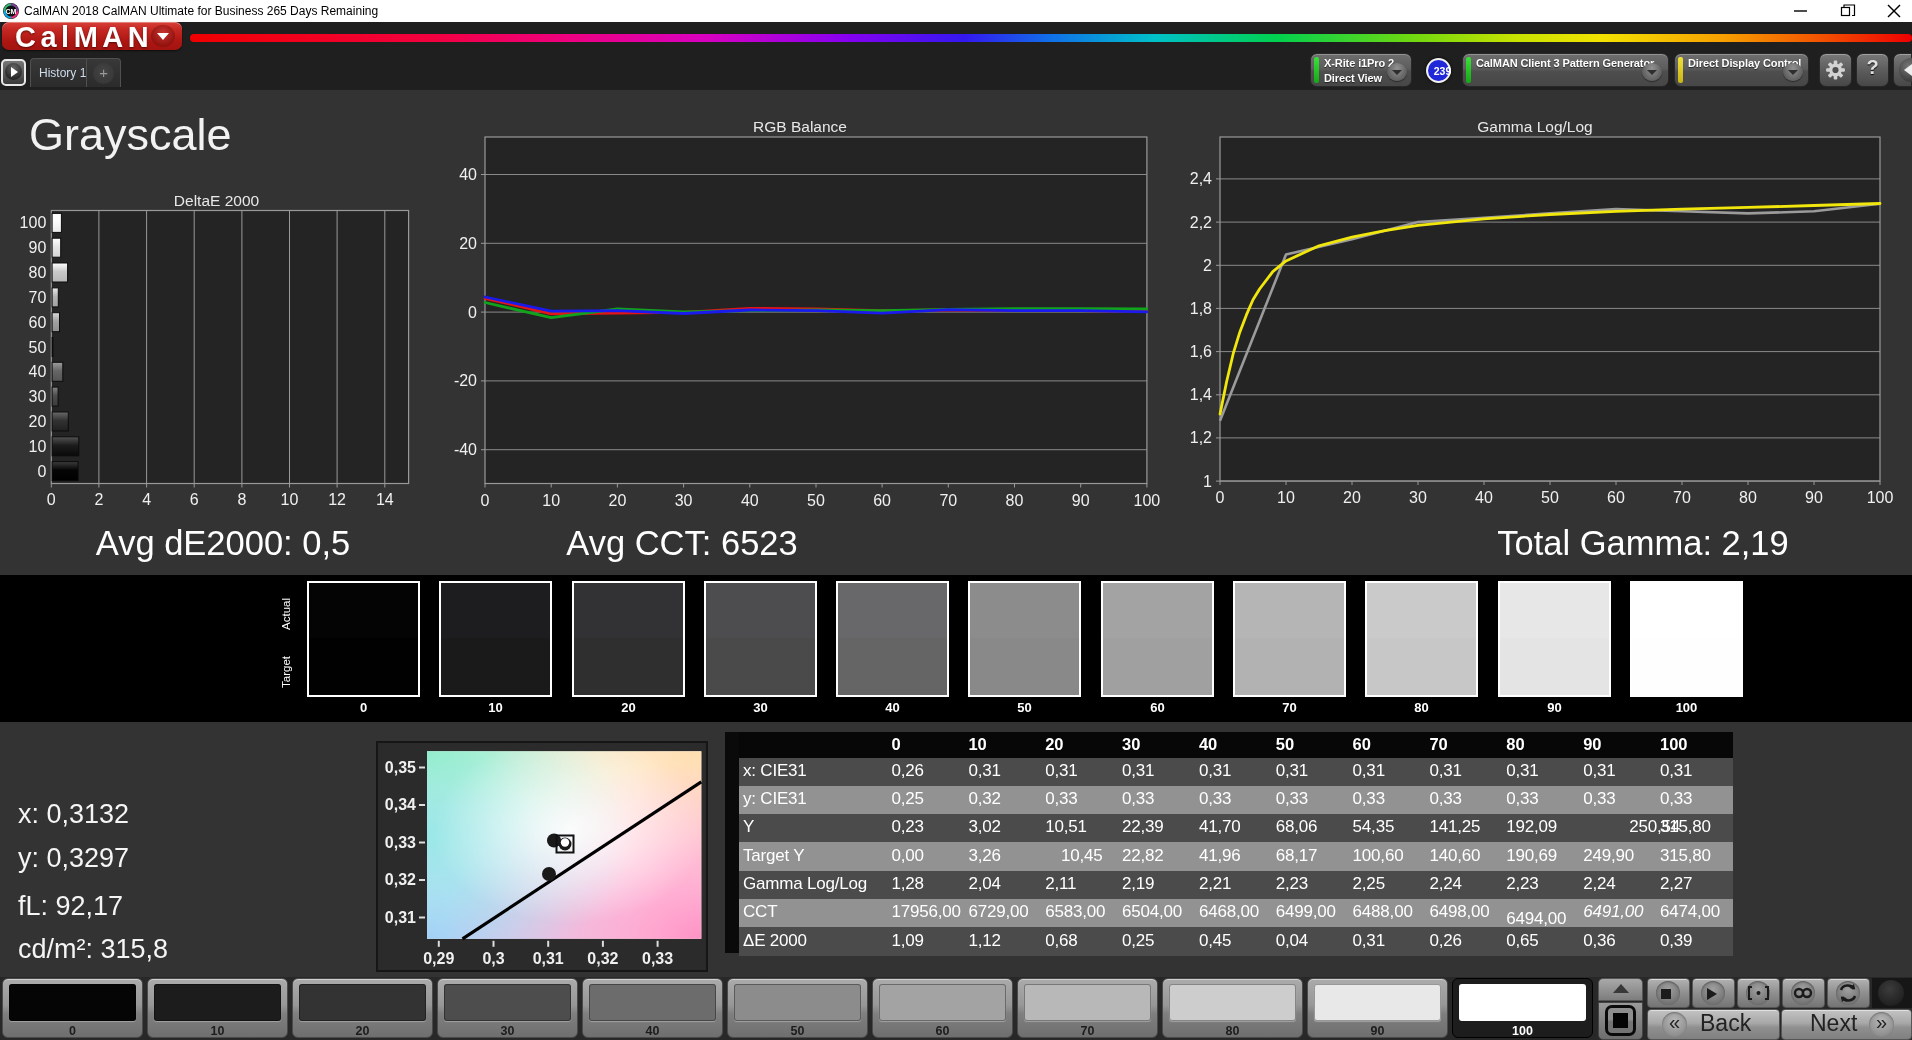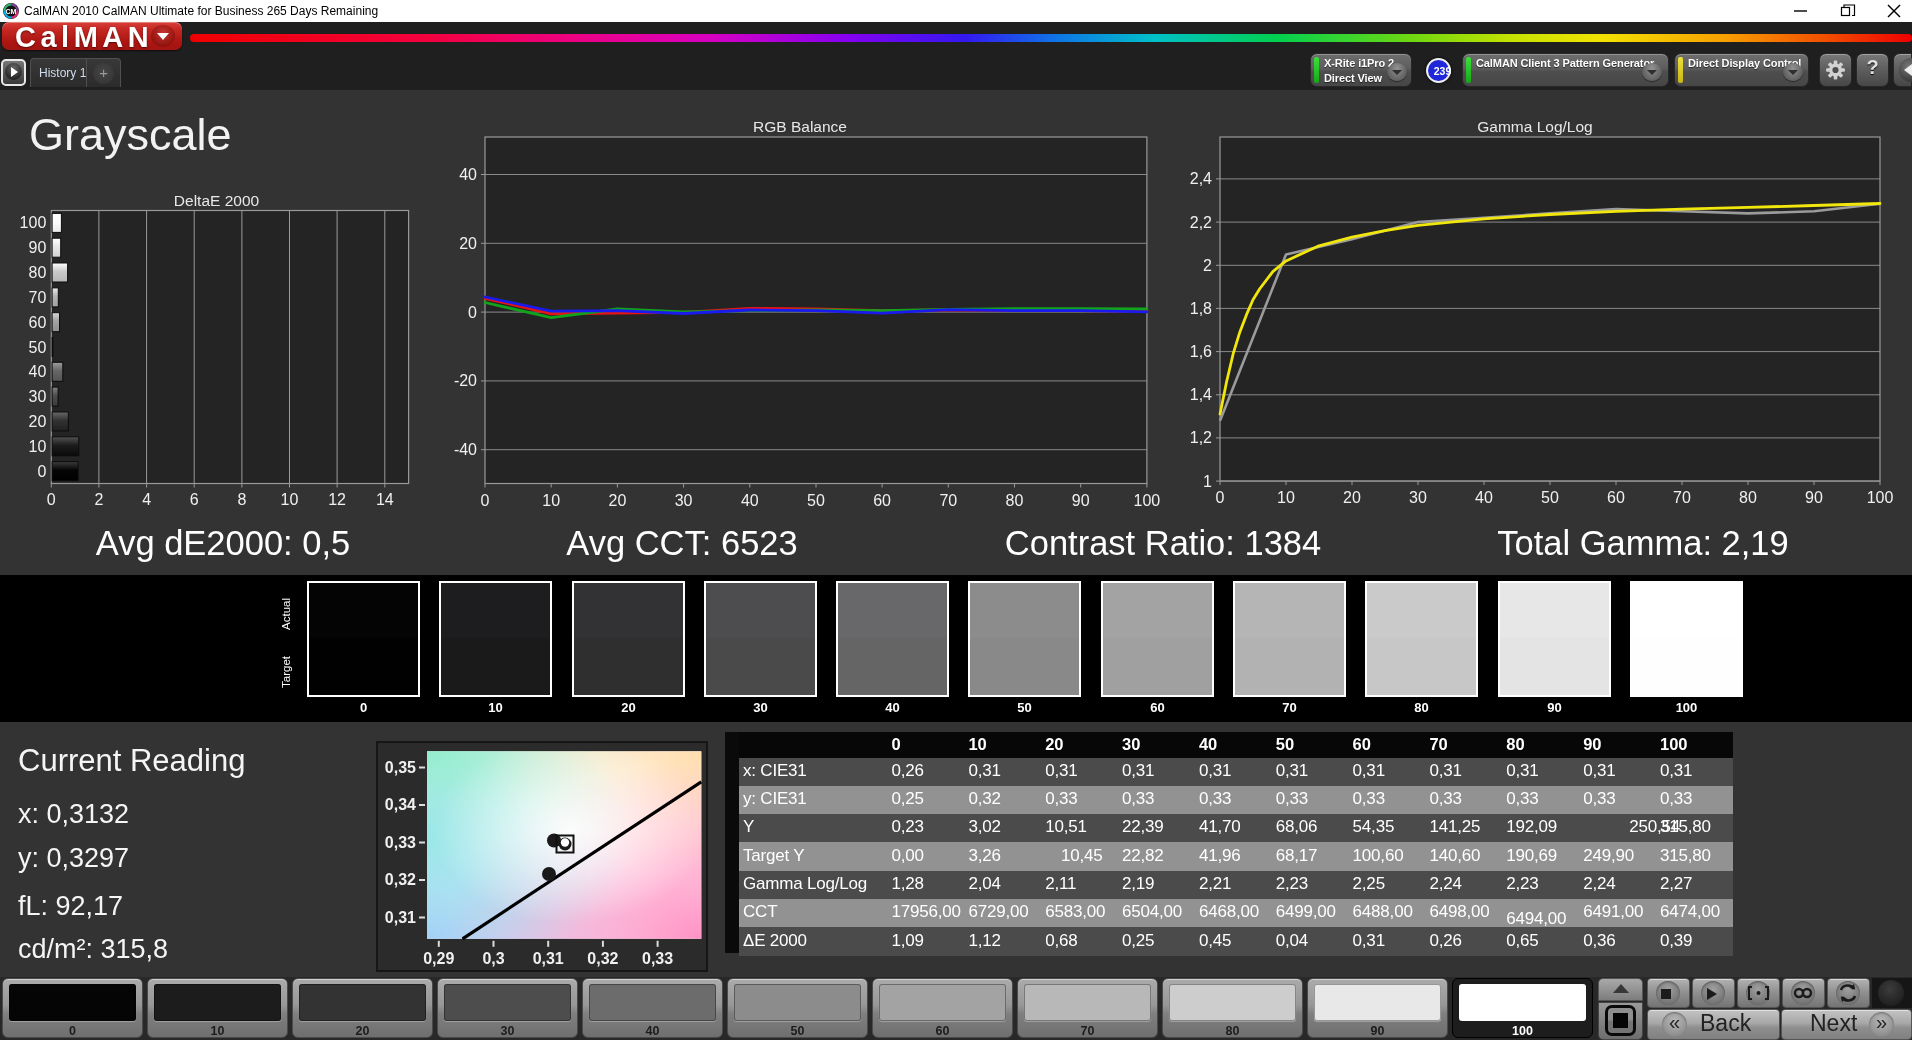--- a/index.html
+++ b/index.html
@@ -51,7 +51,7 @@
 </style></head><body>
 <div id="app">
 <div class="abs" id="titlebar"></div>
-<div class="abs" id="titletext">CalMAN 2010 CalMAN Ultimate for Business 265 Days Remaining</div>
+<div class="abs" id="titletext">CalMAN 2018 CalMAN Ultimate for Business 265 Days Remaining</div>
 
 <svg class="abs" style="left:3px;top:3px" width="16" height="16">
 <circle cx="8" cy="8" r="7.5" fill="#111"></circle>

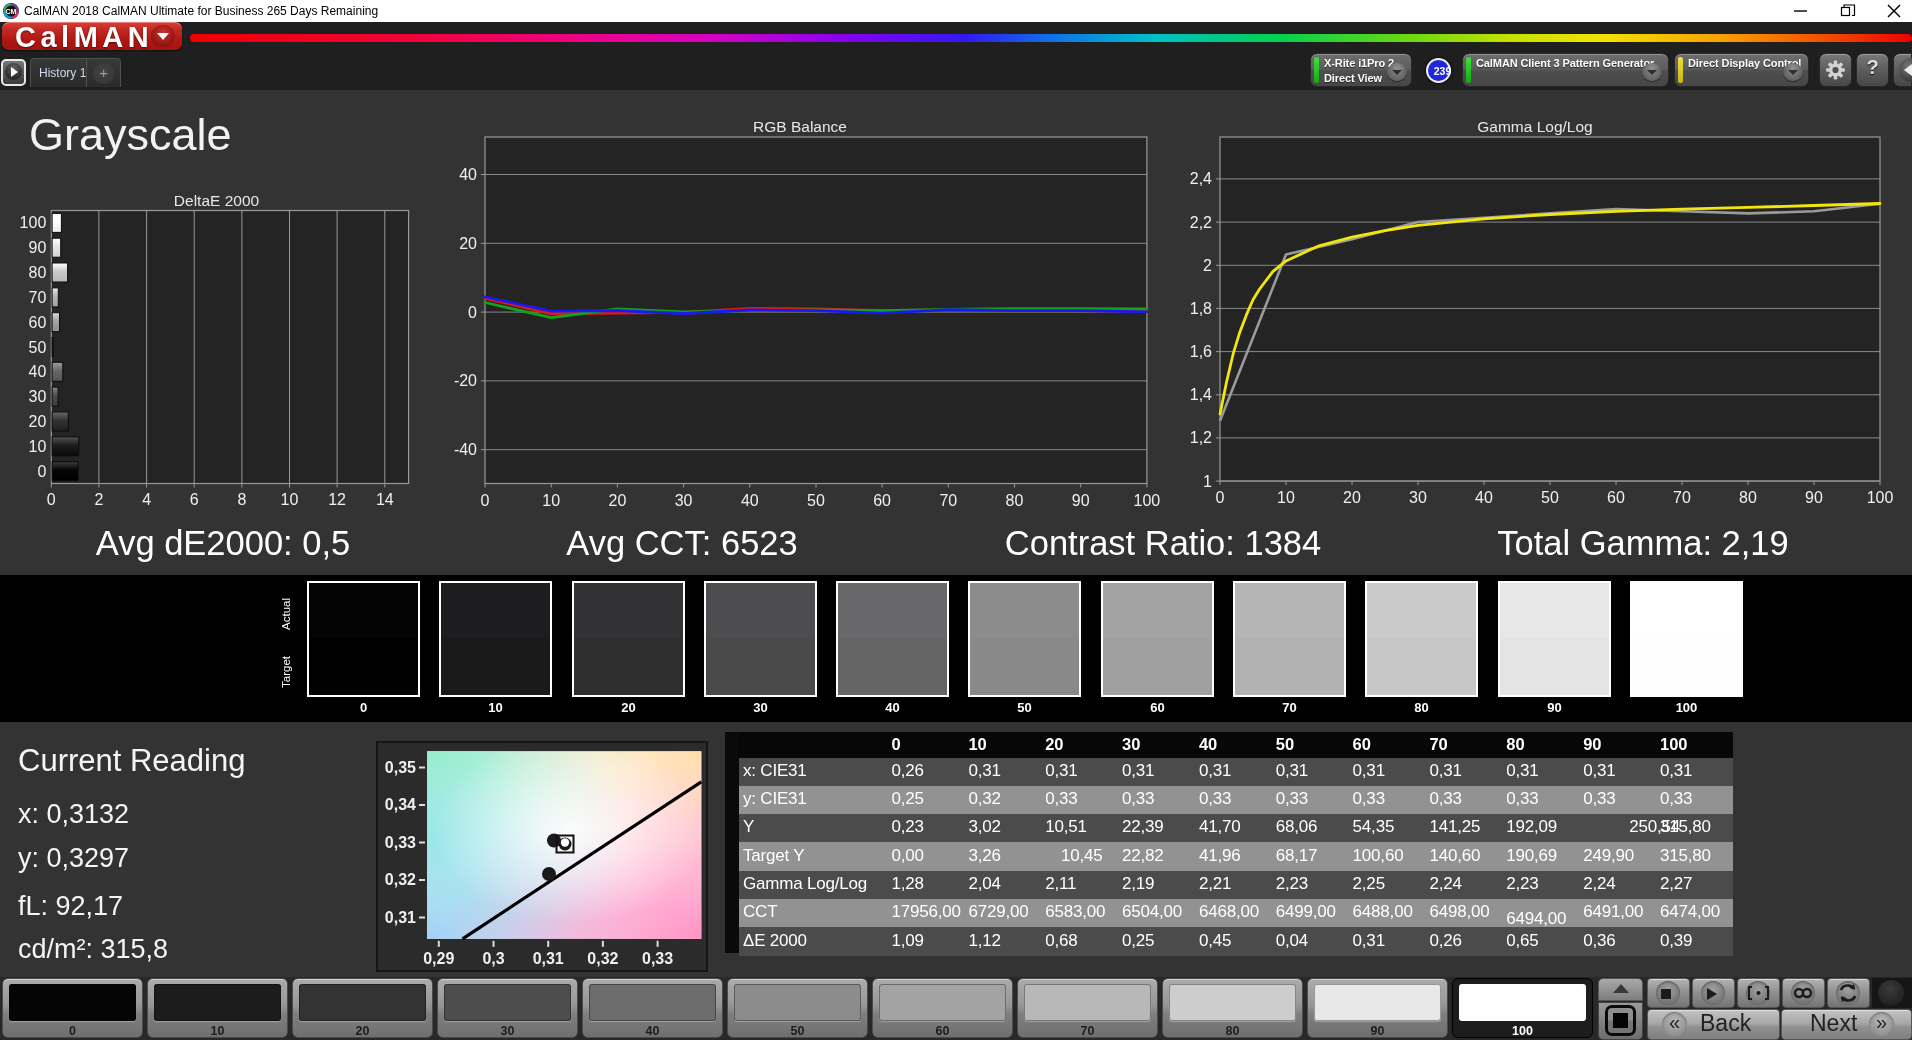--- a/index.html
+++ b/index.html
@@ -335,7 +335,6 @@
 </svg>
 <div class="abs" style="left:-77px;top:524px;width:600px;text-align:center;font-size:34.5px;color:#fff;">Avg dE2000: 0,5</div>
 <div class="abs" style="left:382px;top:524px;width:600px;text-align:center;font-size:34.5px;color:#fff;">Avg CCT: 6523</div>
-<div class="abs" style="left:863px;top:524px;width:600px;text-align:center;font-size:34.5px;color:#fff;">Contrast Ratio: 1384</div>
 <div class="abs" style="left:1343px;top:524px;width:600px;text-align:center;font-size:34.5px;color:#fff;">Total Gamma: 2,19</div>
     <div class="abs" style="left:0;top:575px;width:1912px;height:147px;background:#000;"></div>
 <div class="abs" style="left:270px;top:593px;width:40px;height:12px;color:#fff;font-size:11.5px;transform:rotate(-90deg);transform-origin:center;text-align:center;top:608px;left:266px;">Actual</div>

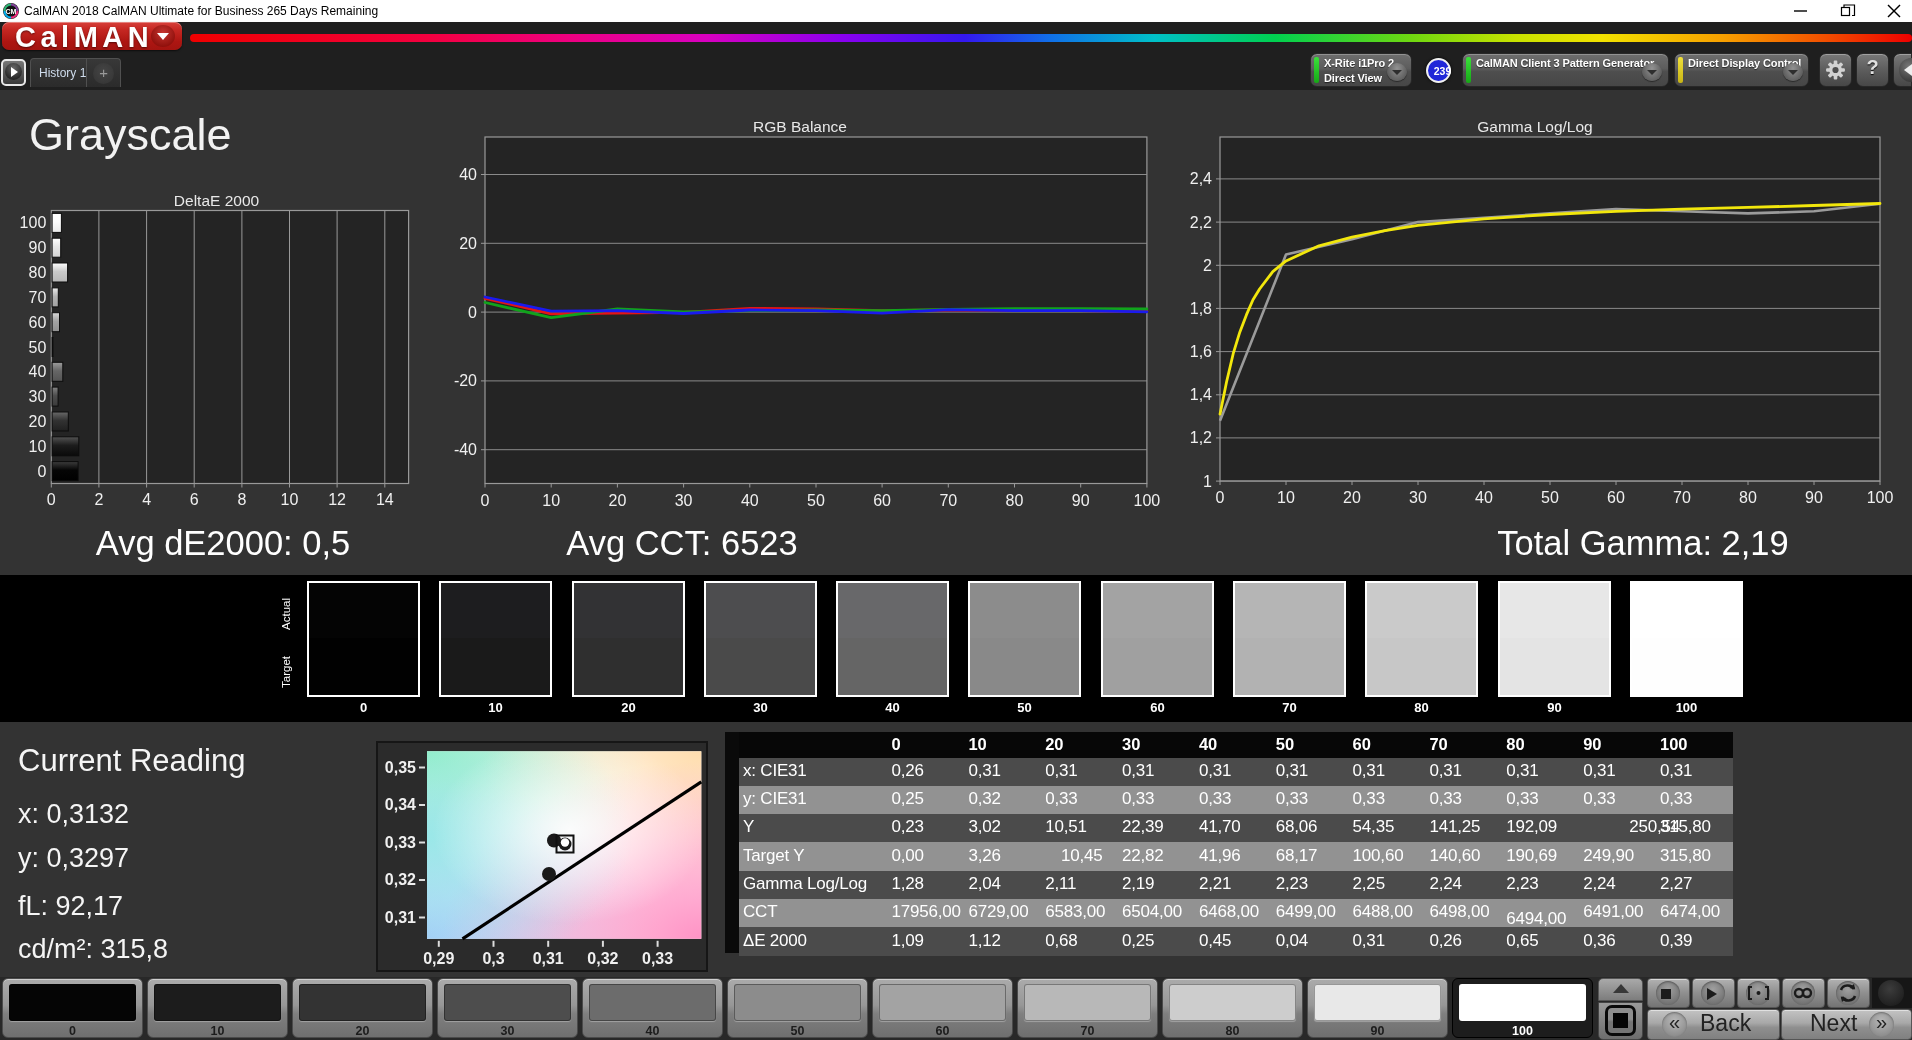--- a/index.html
+++ b/index.html
@@ -383,7 +383,6 @@
       <div style="width:100%;height:55px;background:#ffffff;"></div>
     </div>
 <div class="abs" style="left:1630px;top:700px;width:113px;text-align:center;font-size:13px;font-weight:bold;color:#fff;">100</div>
-<div class="abs" style="left:18px;top:743px;font-size:31px;color:#f5f5f5;">Current Reading</div>
 <div class="abs" style="left:18px;top:799px;font-size:27px;color:#f5f5f5;">x: 0,3132</div>
 <div class="abs" style="left:18px;top:843px;font-size:27px;color:#f5f5f5;">y: 0,3297</div>
 <div class="abs" style="left:18px;top:891px;font-size:27px;color:#f5f5f5;">fL: 92,17</div>

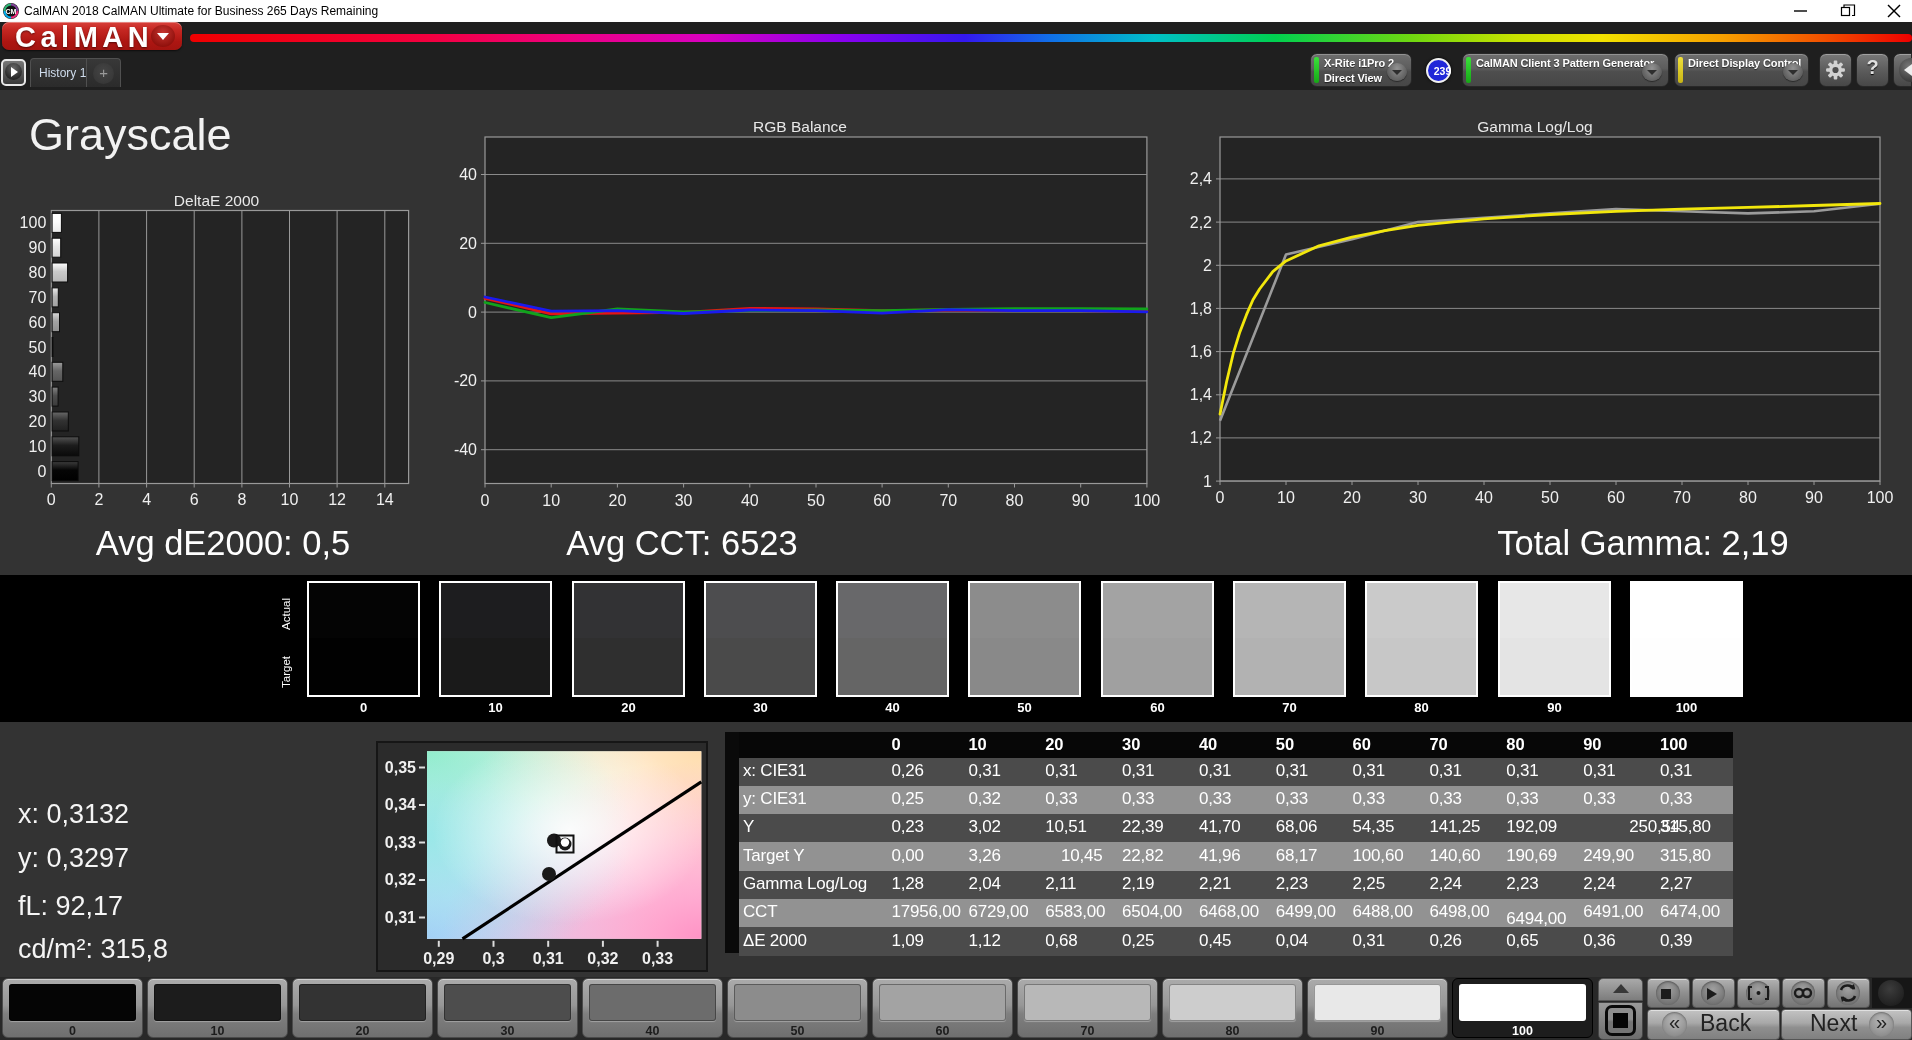--- a/index.html
+++ b/index.html
@@ -544,7 +544,7 @@
 <div class="abs" style="left:1352.6px;top:902.2px;font-size:17px;letter-spacing:-0.2px;color:#fff;">6488,00</div>
 <div class="abs" style="left:1429.4px;top:902.2px;font-size:17px;letter-spacing:-0.2px;color:#fff;">6498,00</div>
 <div class="abs" style="left:1506.3px;top:902.2px;font-size:17px;letter-spacing:-0.2px;color:#fff;margin-top:7px;">6494,00</div>
-<div class="abs" style="left:1583.2px;top:902.2px;font-size:17px;letter-spacing:-0.2px;color:#fff;">6491,00</div>
+<div class="abs" style="left:1583.2px;top:902.2px;font-size:17px;letter-spacing:-0.2px;color:#fff;font-style:italic;">6491,00</div>
 <div class="abs" style="left:1660.0px;top:902.2px;font-size:17px;letter-spacing:-0.2px;color:#fff;">6474,00</div>
 <div class="abs" style="left:739px;top:927.3px;width:994px;height:28.3px;background:#4b4b4b;"></div>
 <div class="abs" style="left:743px;top:930.5px;font-size:17px;letter-spacing:-0.2px;color:#fff;">ΔE 2000</div>

